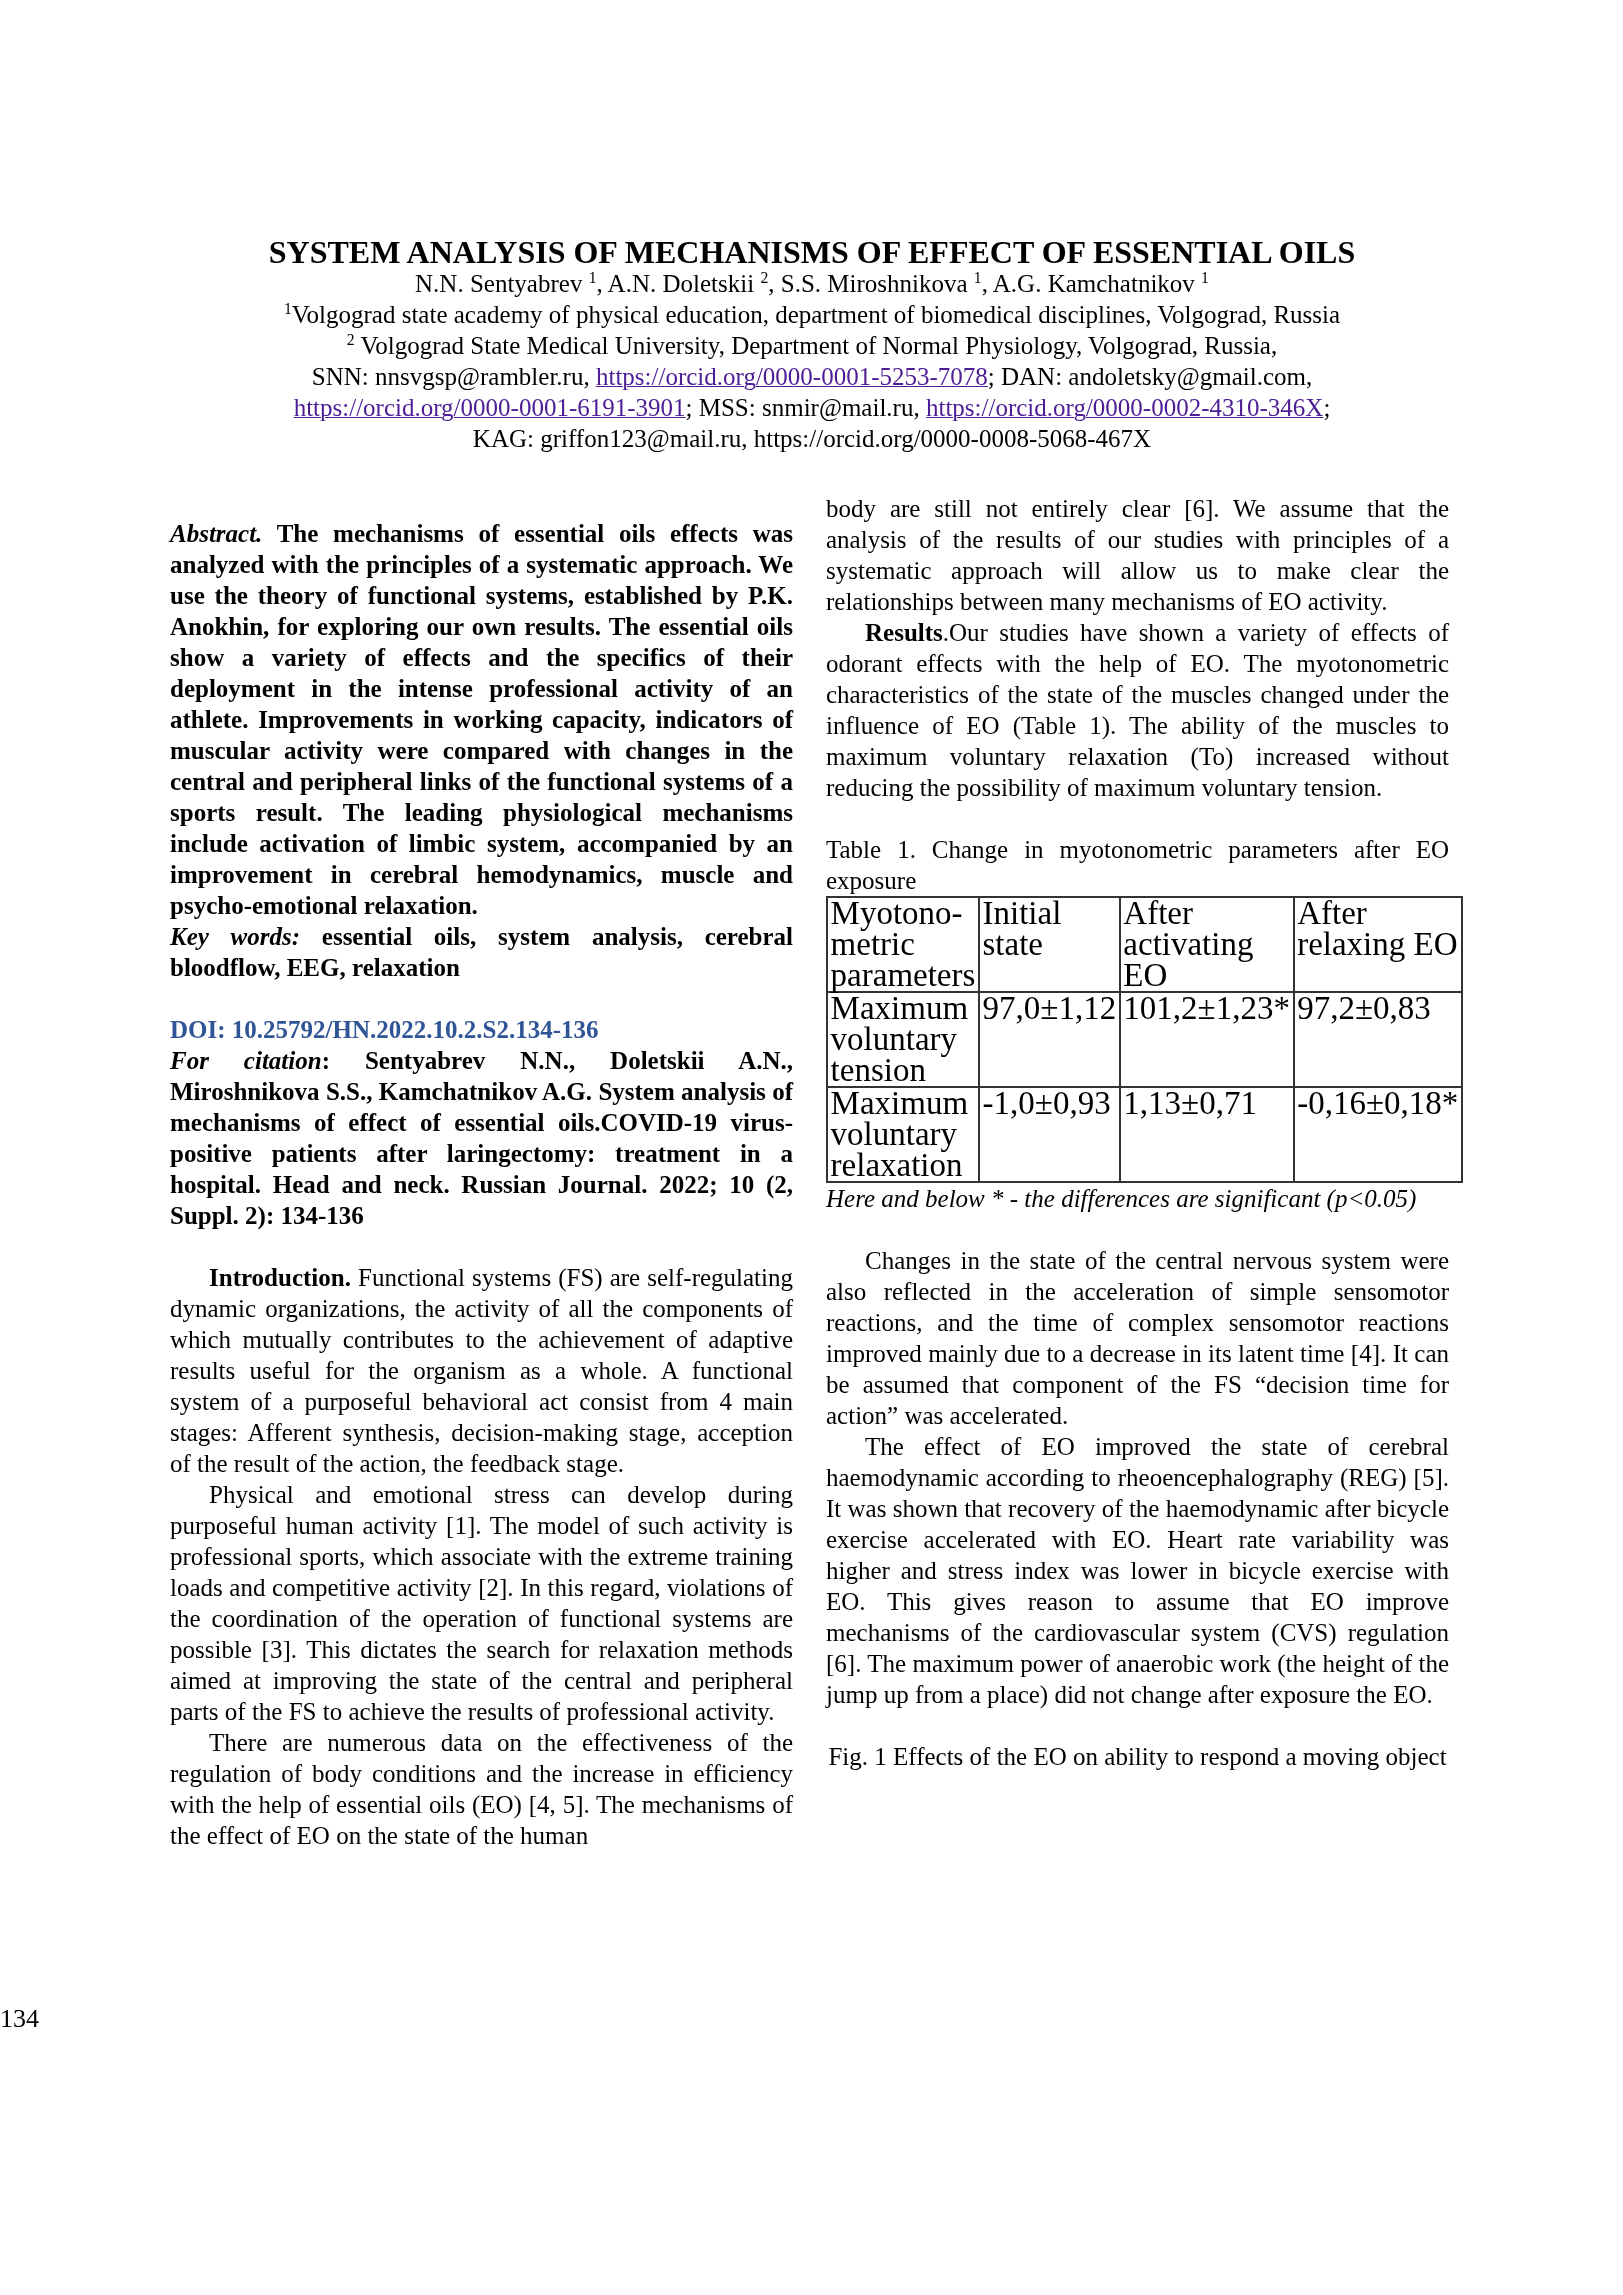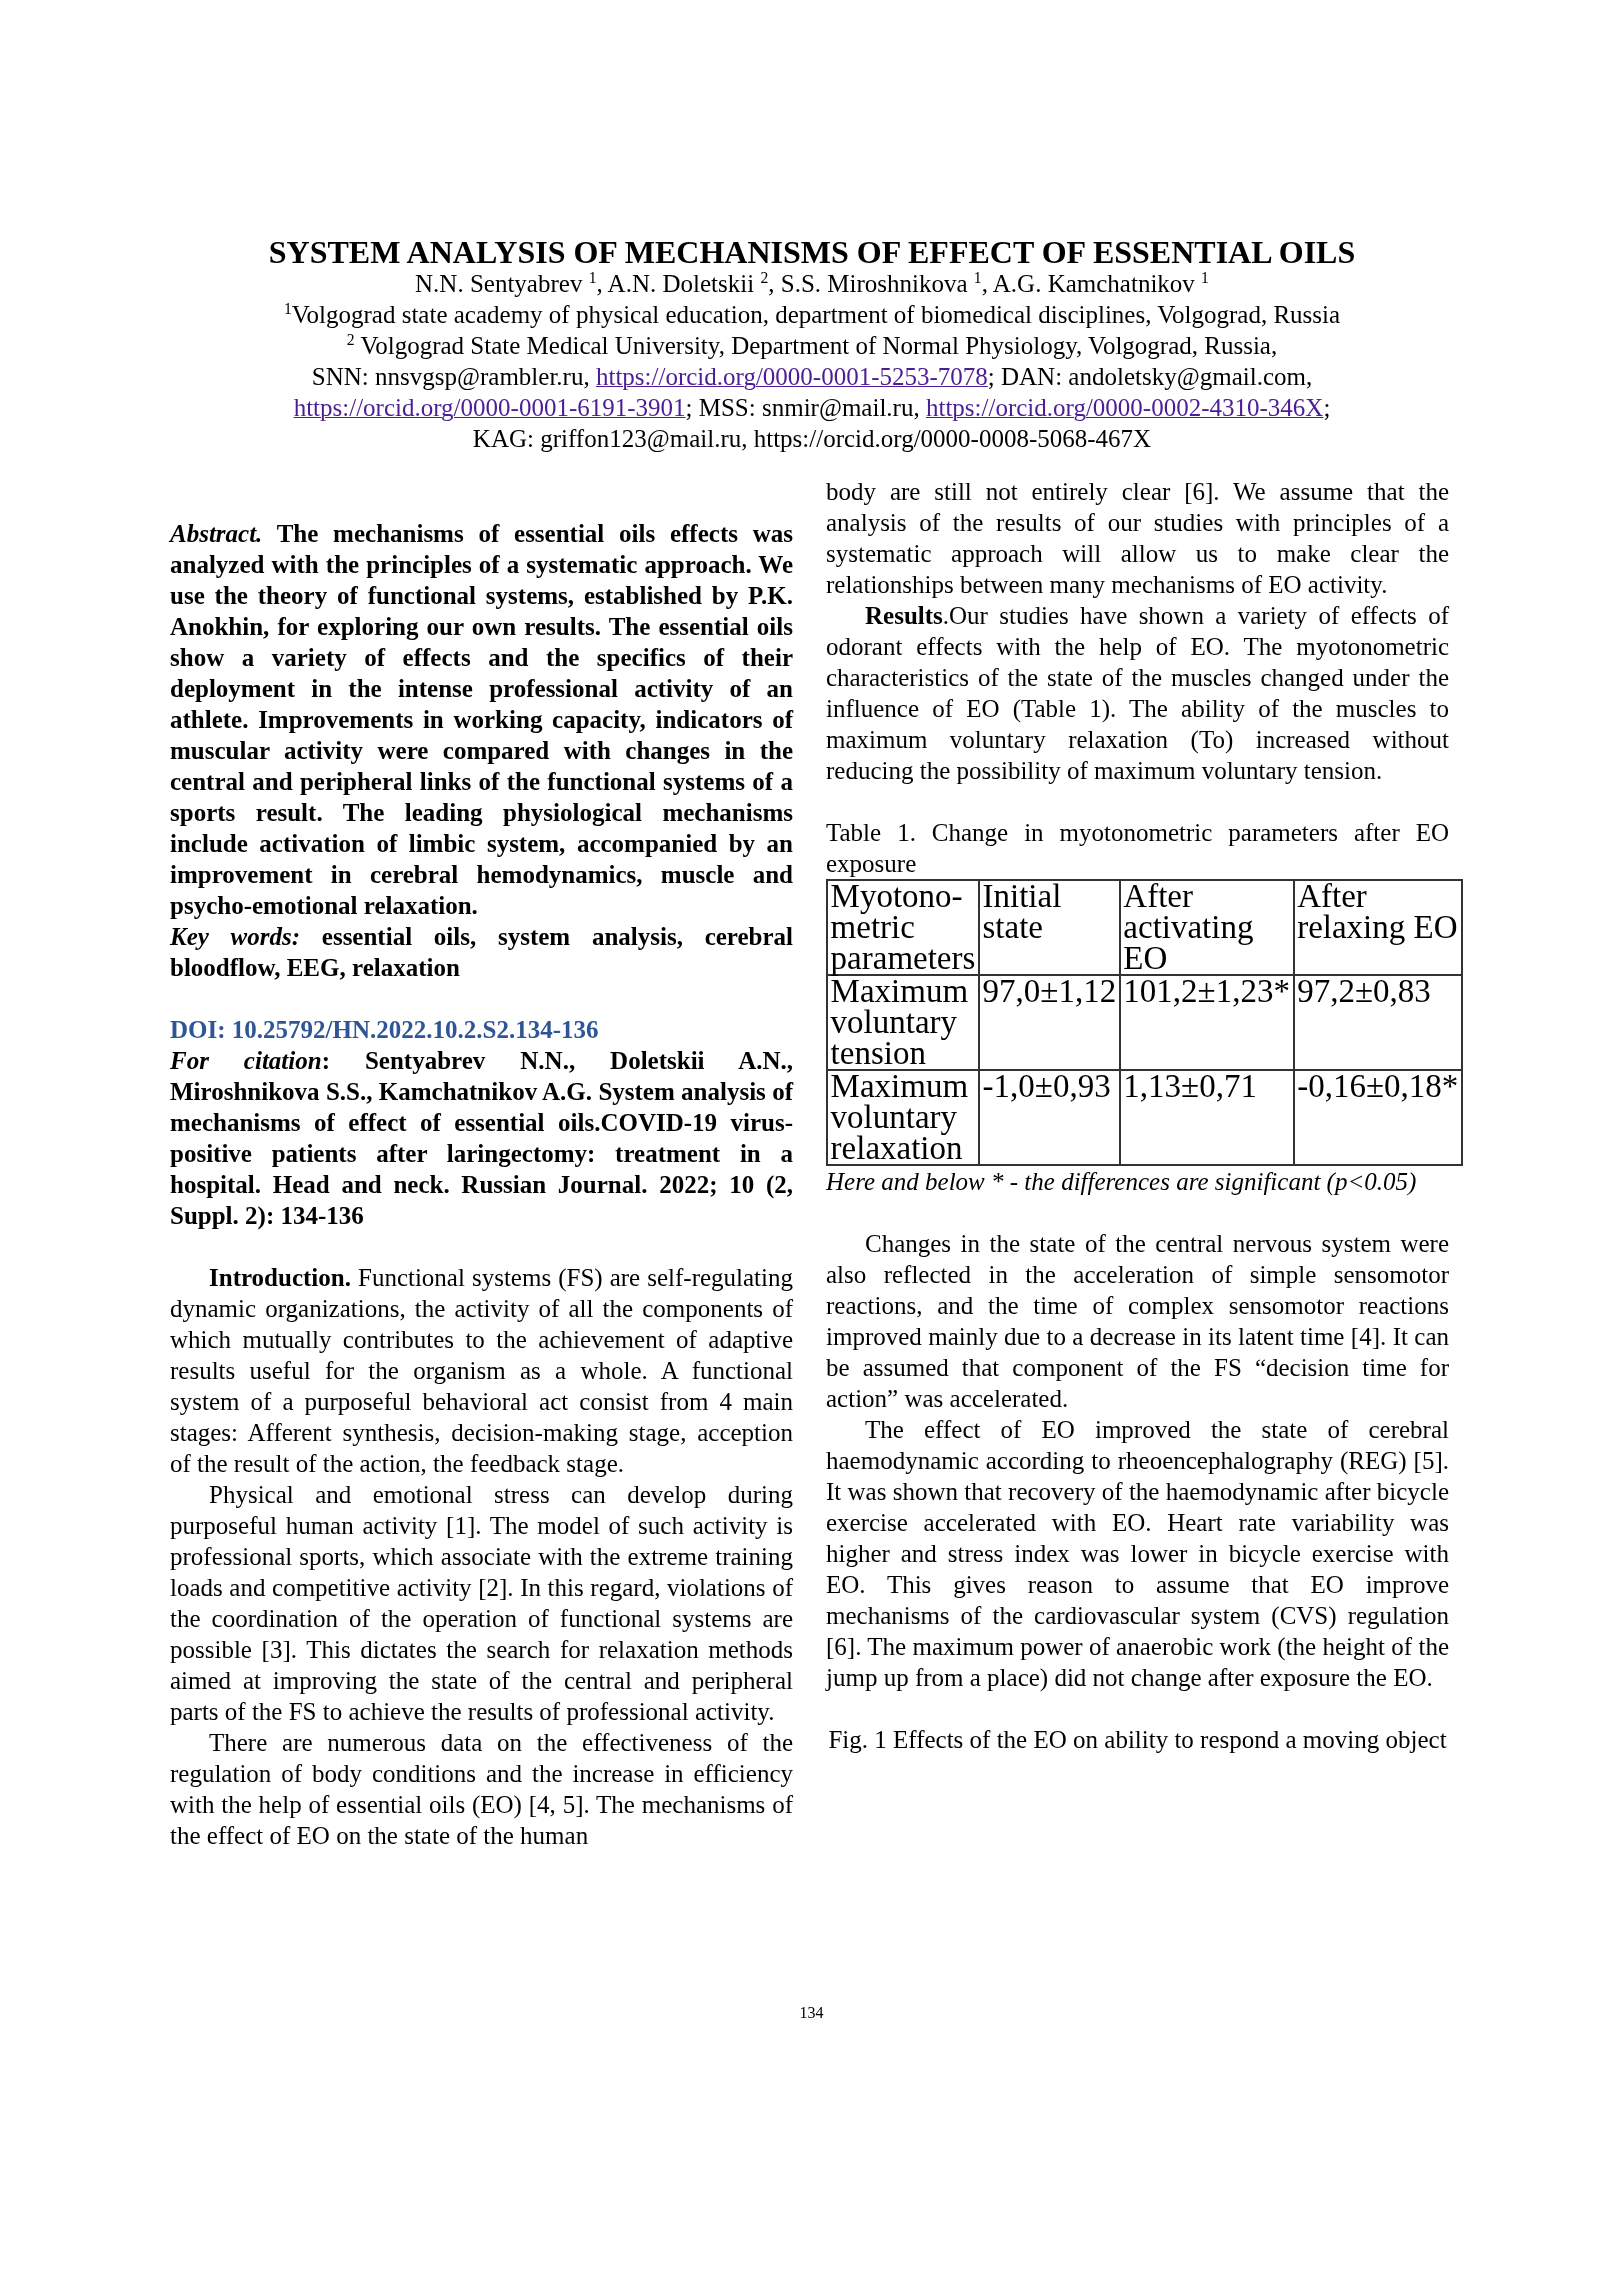--- a/index.html
+++ b/index.html
@@ -18,7 +18,7 @@
 
   .col { position: absolute; top: 492px; width: 623px; font-size: 25px; line-height: 31px; }
   .col.left { left: 170px; }
-  .col.right { left: 826px; width: 623px; top: 476px; }
+  .col.right { left: 826px; width: 623px; top: 493px; }
 
   .just { text-align: justify; margin: 0; }
   .indent { text-indent: 39px; }

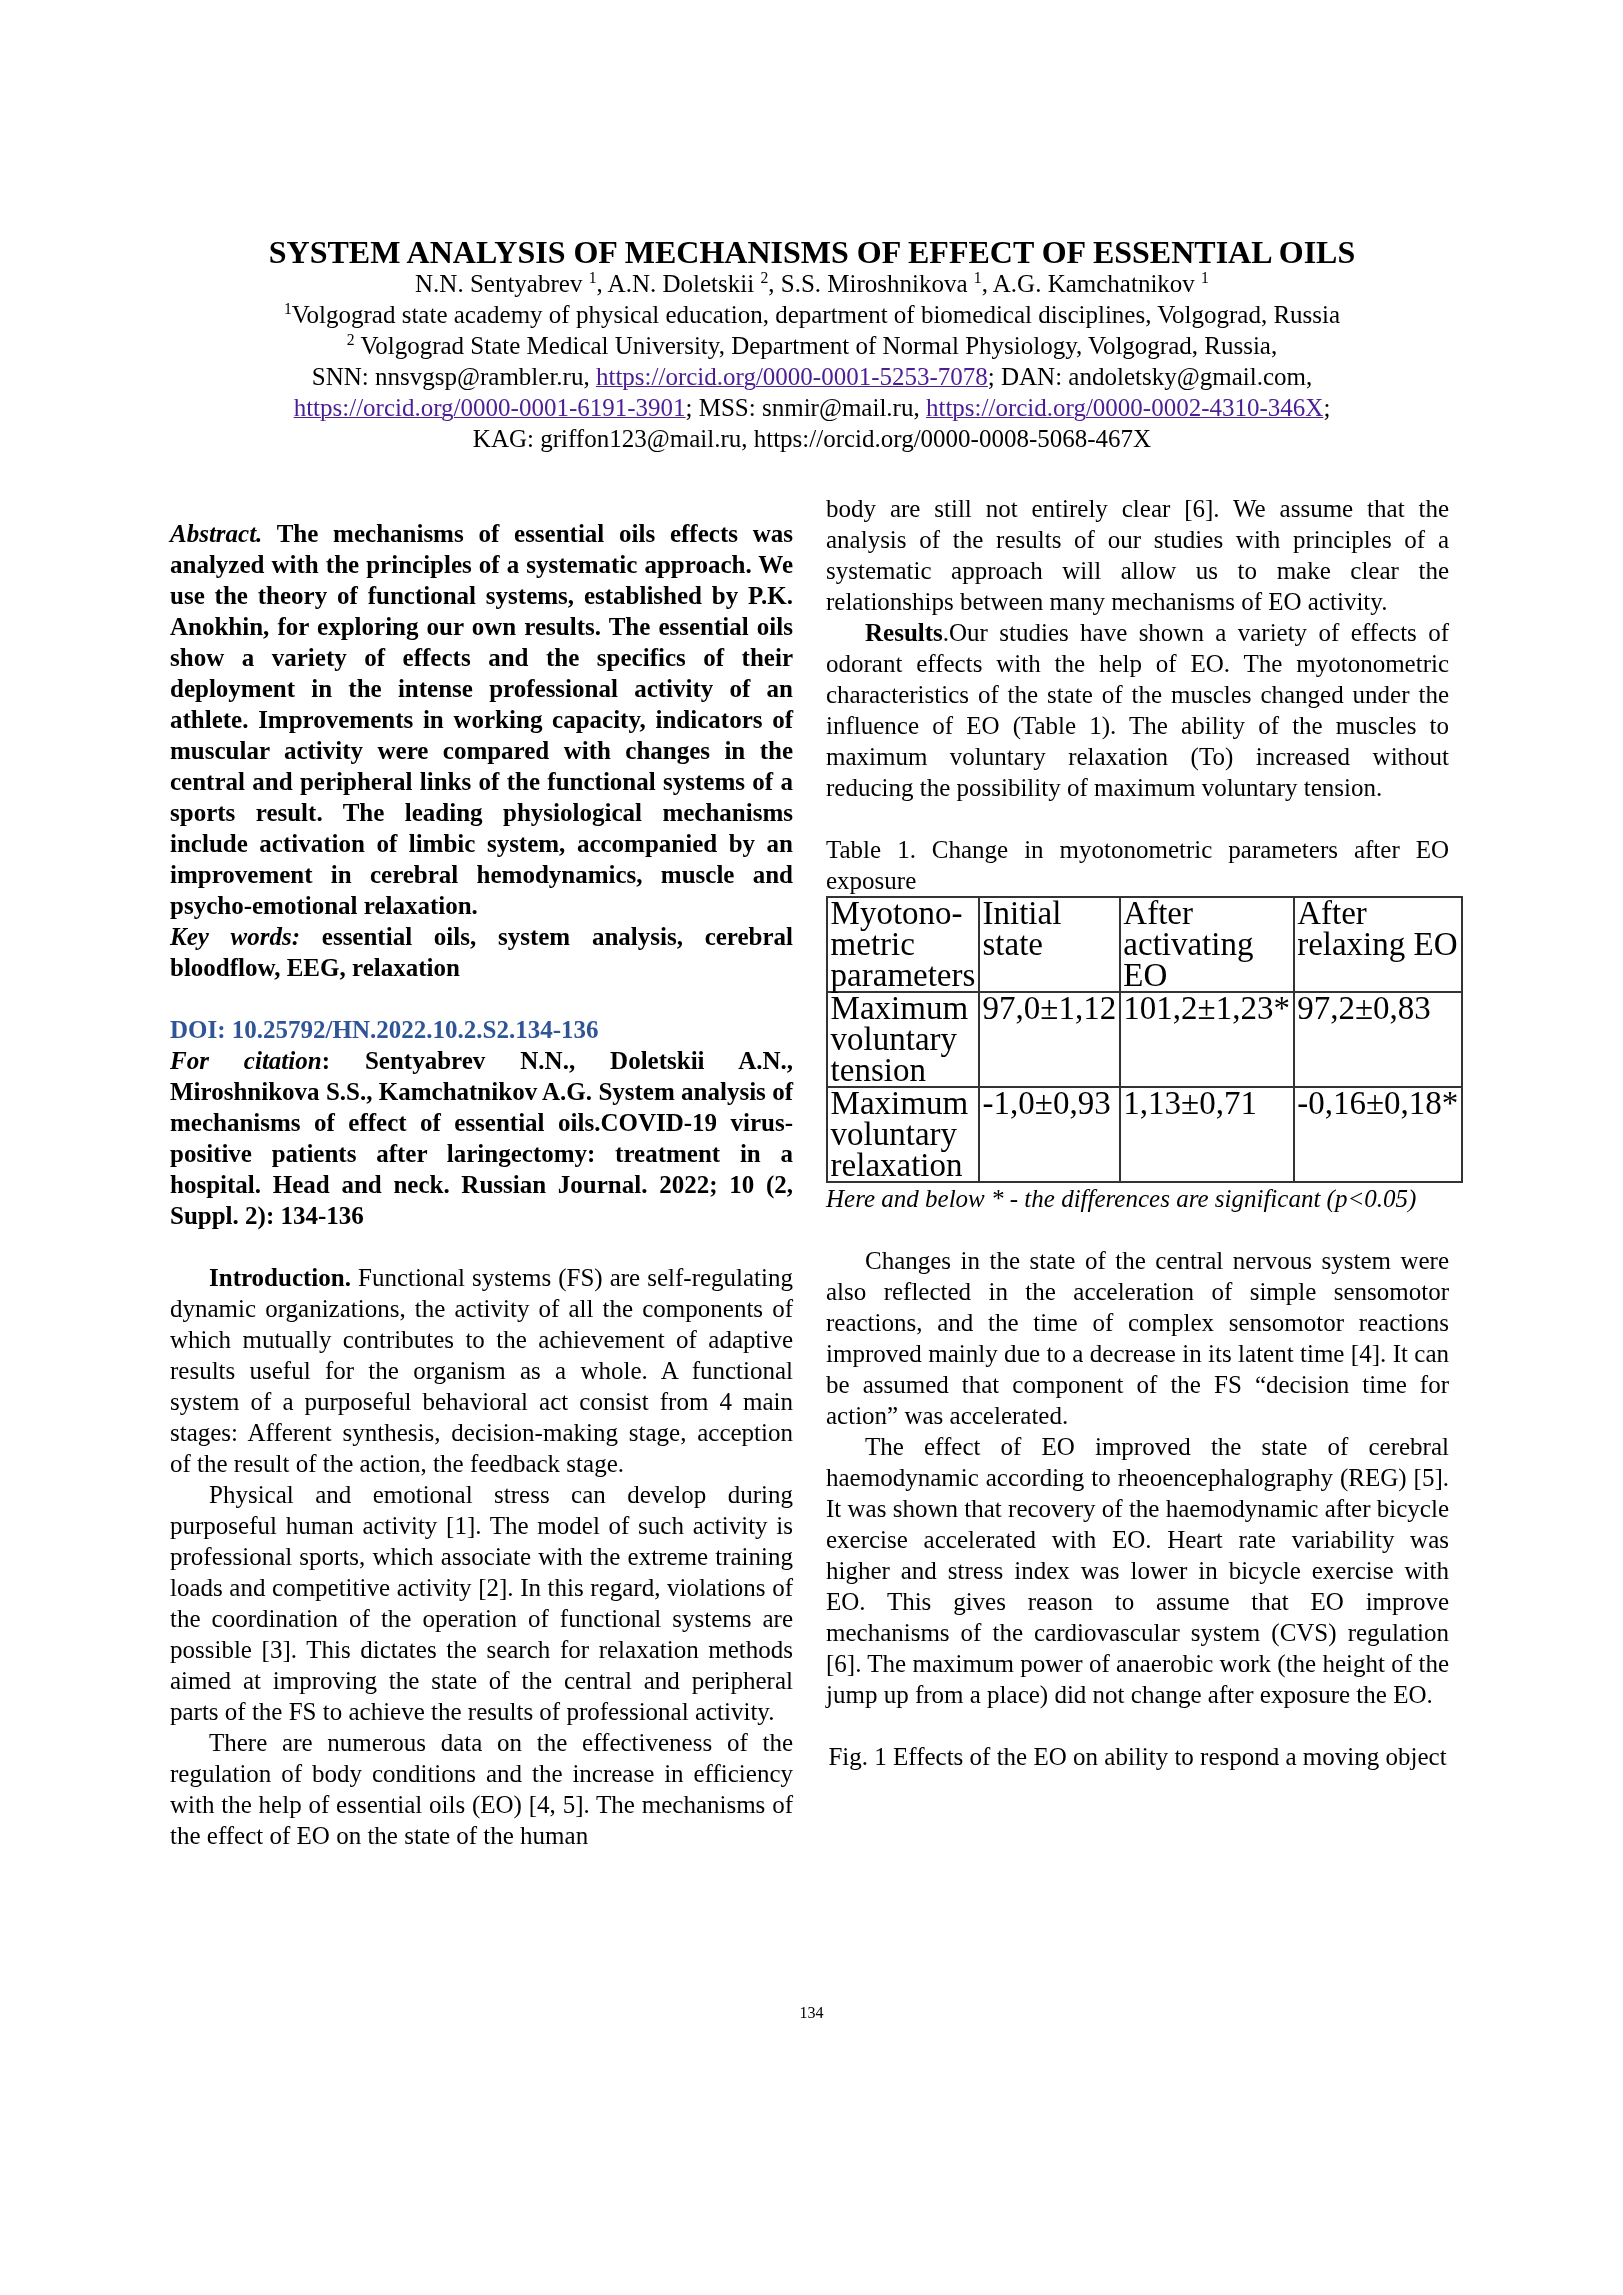--- a/index.html
+++ b/index.html
@@ -49,7 +49,7 @@
 
   .page-num {
     position: absolute; top: 2004px; left: 0; width: 1623px;
-    text-align: center; font-size: 16px;
+    text-align: left; font-size: 26px;
   }
 </style>
 </head>

